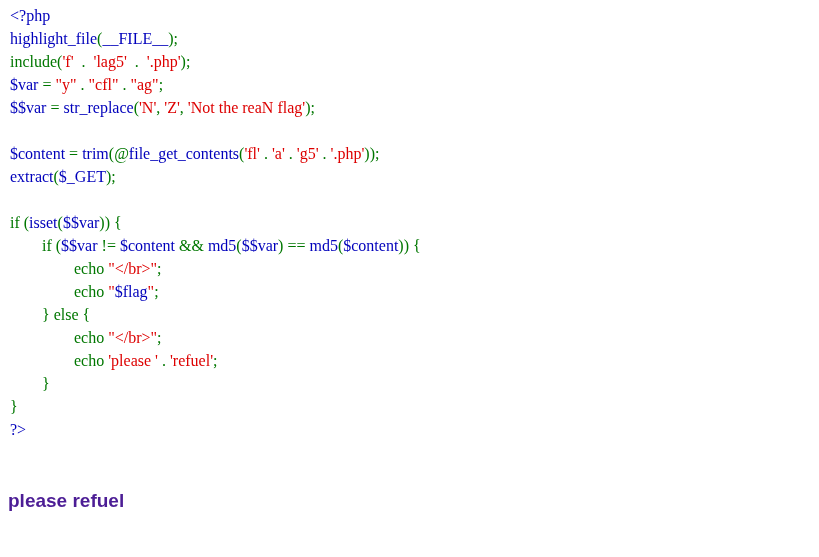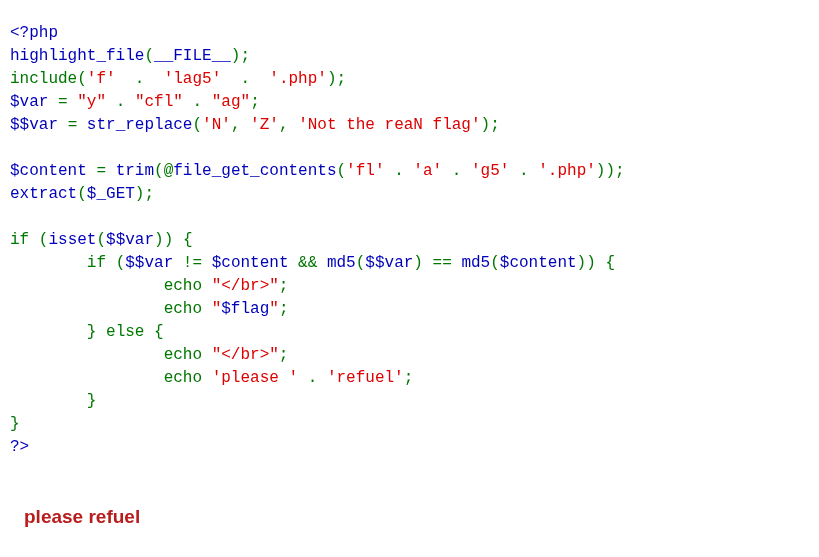--- a/index.html
+++ b/index.html
@@ -23,10 +23,10 @@
   .code-block {
     position: absolute;
     left: 10px;
-    top: 22px;
+    top: 4px;
     margin: 0;
     padding: 0;
-    font-family: Liberation Mono, monospace;
+    font-family: Liberation Serif, serif;
     font-size: 16px;
     line-height: 23px;
     white-space: pre;

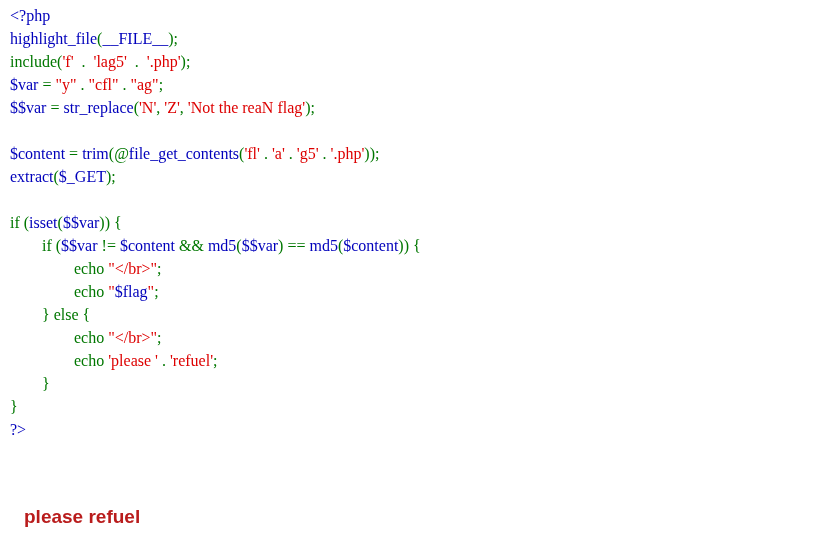--- a/index.html
+++ b/index.html
@@ -47,13 +47,13 @@
     position: absolute;
     left: 8px;
     top: 489px;
-    margin: 16px;
+    margin: 0;
     padding: 0;
     font-family: "Liberation Sans", sans-serif;
     font-size: 19px;
     line-height: 23px;
     font-weight: bold;
-    color: #b91c1c;
+    color: #4c1d95;
     white-space: pre;
     text-align: center;
   }

